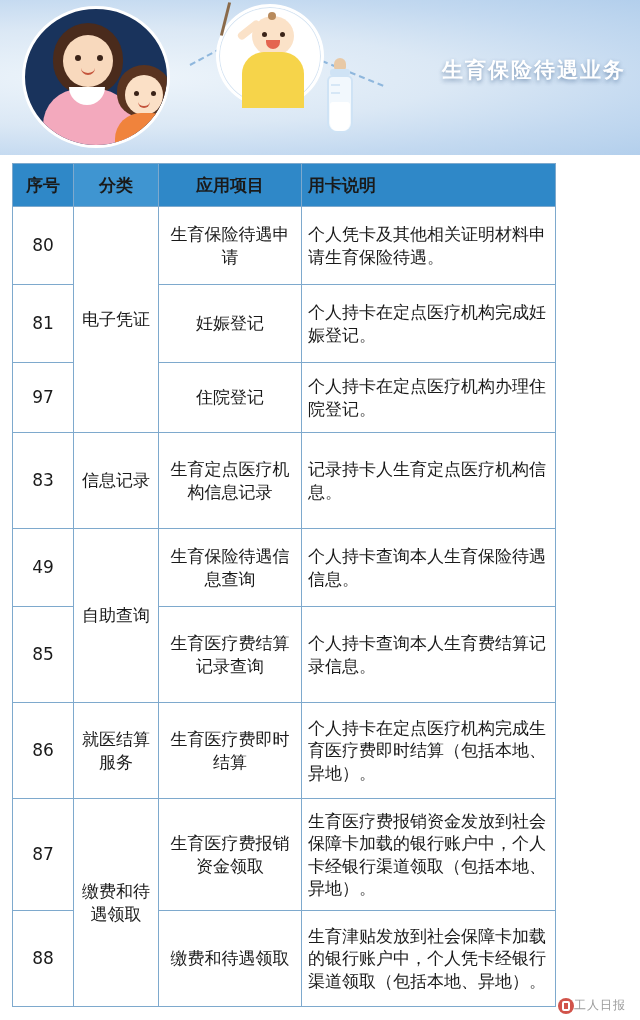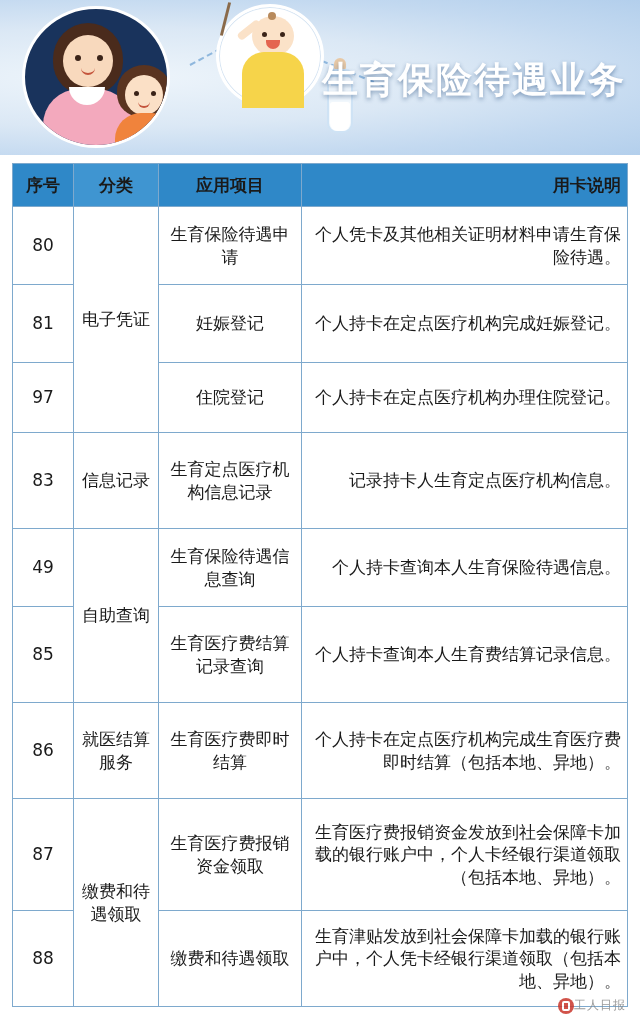--- a/index.html
+++ b/index.html
@@ -92,7 +92,7 @@
 
   .banner-title{
     position:absolute;right:14px;top:56px;
-    font-size:36px;font-weight:bold;color:#ffffff;
+    font-size:21px;font-weight:bold;color:#ffffff;
     letter-spacing:2px;
     text-shadow:0 2px 4px rgba(20,60,110,.45);
     font-family:"DejaVu Sans","Liberation Sans",sans-serif;

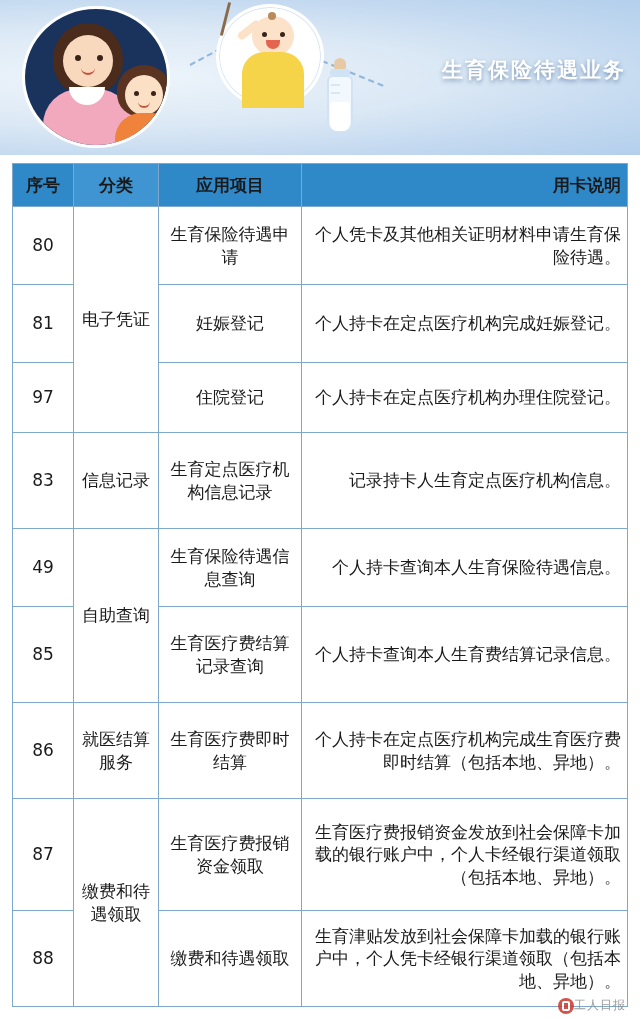--- a/index.html
+++ b/index.html
@@ -101,7 +101,7 @@
   
   .tbl{
     border-collapse:collapse;
-    width:616px;
+    width:544px;
     margin:8px 4px 0 12px;
     table-layout:fixed;
   }

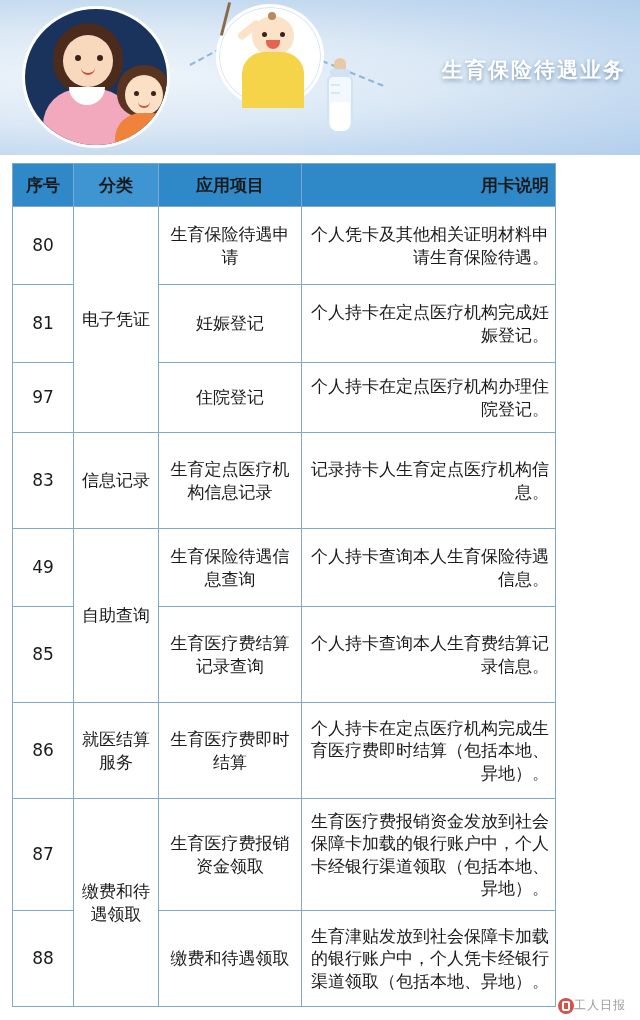--- a/index.html
+++ b/index.html
@@ -127,7 +127,7 @@
   .c-seq{width:48px;text-align:center;}
   .c-cat{width:72px;text-align:center;}
   .c-item{width:130px;text-align:center;}
-  .c-desc{text-align:right;}
+  .c-desc{text-align:left;}
 
   
   .footer{

